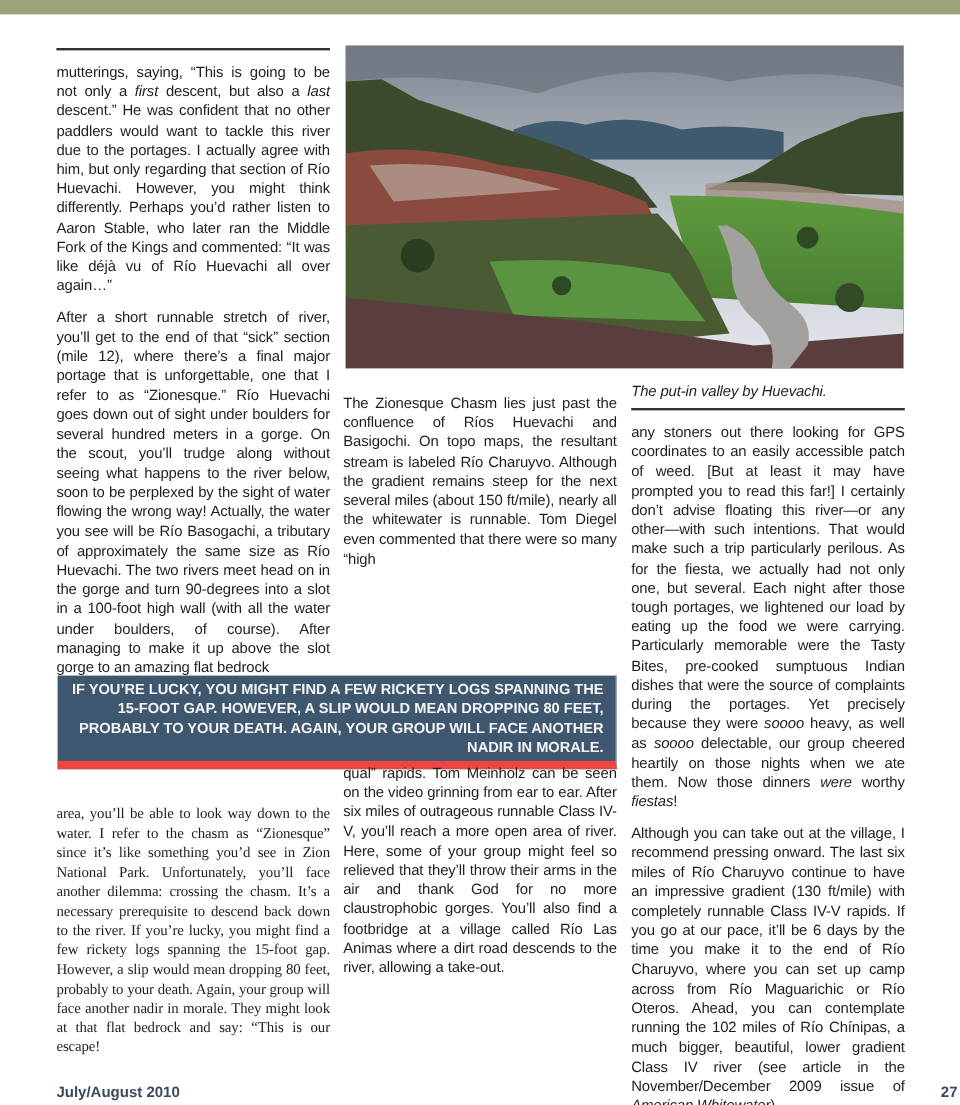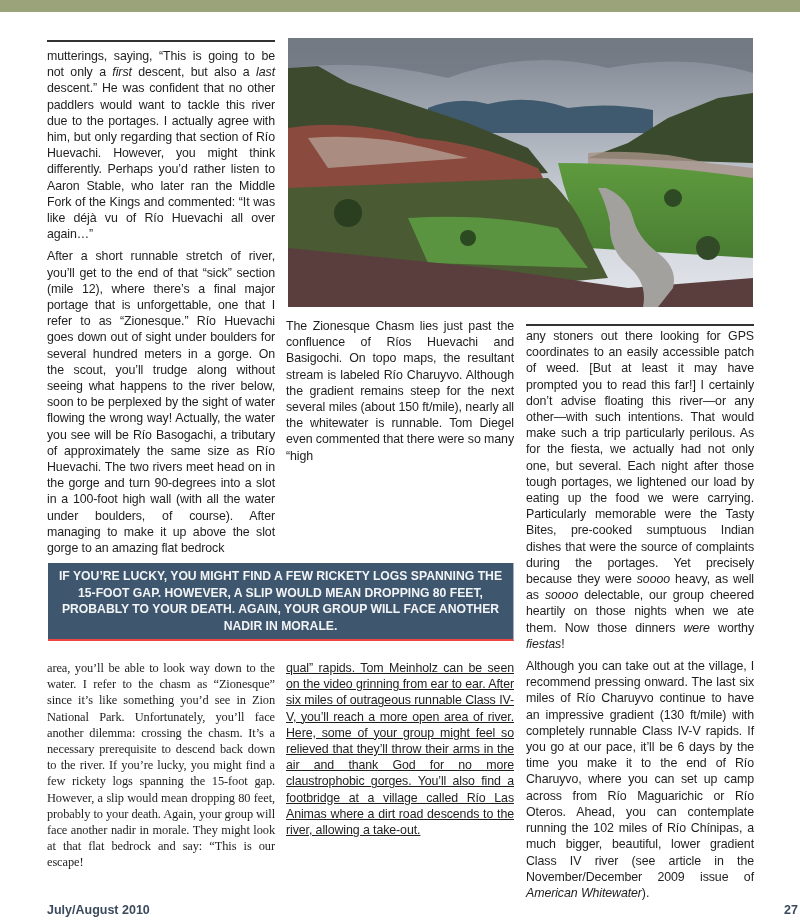--- a/index.html
+++ b/index.html
@@ -10,7 +10,7 @@
   }
   .top-bar { position: absolute; left: 0; top: 0; width: 800px; height: 12px; background: #9aa37a; }
   .col { position: absolute; font-size: 12.4px; line-height: 16.2px; text-align: justify; letter-spacing: -0.1px; }
-  .col p { margin: 0 0 6px 0; }
+  .col p { margin: 10px 0 6px 0; }
   .col-left { left: 47px; width: 228px; }
   .col-mid { left: 286px; width: 228px; }
   .col-right { left: 526px; width: 228px; }

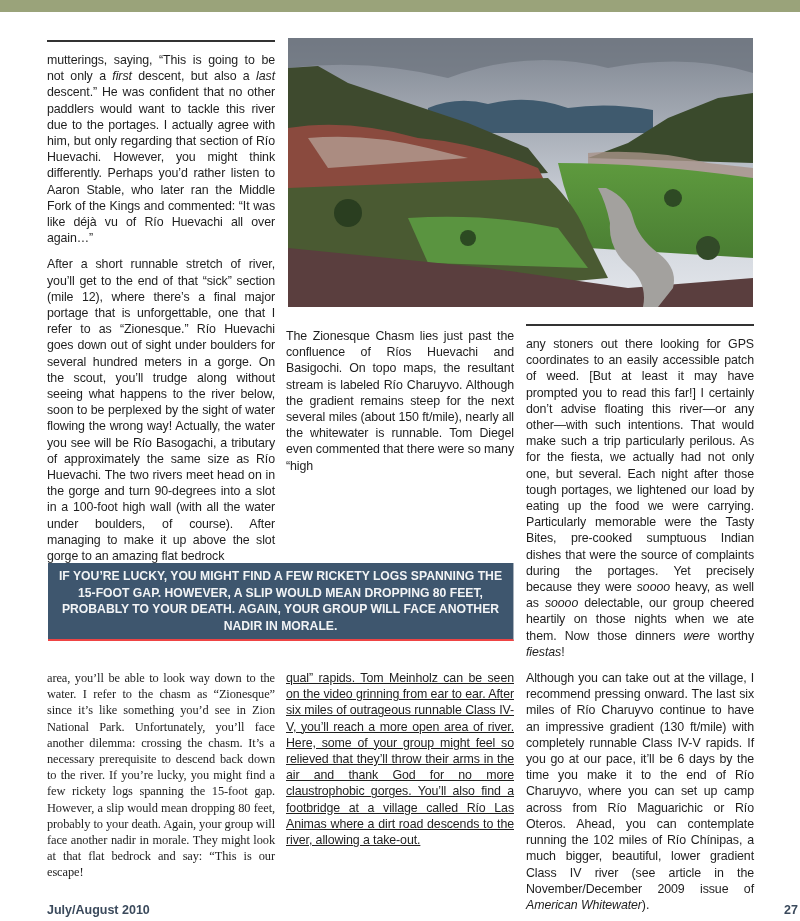--- a/index.html
+++ b/index.html
@@ -80,6 +80,7 @@
 </div>
 
 <div class="col col-right" style="top:318px;">
+  <div class="caption">The put-in valley by Huevachi.</div>
   <div class="rule" style="margin:6px 0 2px 0;"></div>
   <p><span>any stoners out there looking for GPS coordinates to an easily accessible patch of weed. [But at least it may have prompted you to read this far!]  I certainly don’t advise floating this river—or any other—with such intentions. That would make such a trip particularly perilous. As for the fiesta, we actually had not only one, but several. Each night after those tough portages, we lightened our load by eating up the food we were carrying. Particularly memorable were the Tasty Bites, pre-cooked sumptuous Indian dishes that were the source of complaints during the portages. Yet precisely because they were </span><em>soooo</em><span> heavy, as well as </span><em>soooo</em><span> delectable, our group cheered heartily on those nights when we ate them. Now those dinners </span><em>were</em><span> worthy </span><em>fiestas</em><span>!</span></p>
   <p><span>Although you can take out at the village, I recommend pressing onward. The last six miles of Río Charuyvo continue to have an impressive gradient (130 ft/mile) with completely runnable Class IV-V rapids. If you go at our pace, it’ll be 6 days by the time you make it to the end of Río Charuyvo, where you can set up camp across from Río Maguarichic or Río Oteros. Ahead, you can contemplate running the 102 miles of Río Chínipas, a much bigger, beautiful, lower gradient Class IV river (see article in the November/December 2009 issue of </span><em>American Whitewater</em><span>).</span></p>

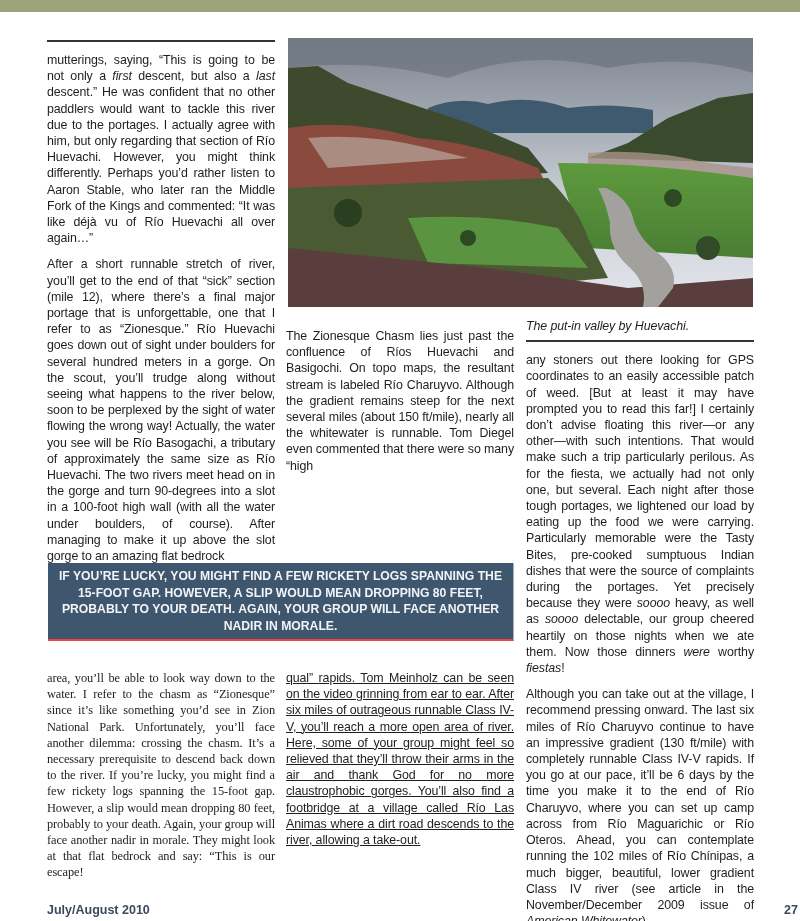--- a/index.html
+++ b/index.html
@@ -21,10 +21,10 @@
   .callout {
     position: absolute; left: 48px; top: 563px; width: 466px; height: 78px;
     background: #3e566e; color: #f2f4f6; box-sizing: border-box;
-    display: flex; align-items: center; justify-content: center; text-align: center;
+    display: flex; align-items: center; justify-content: center; text-align: right;
     font-weight: bold; font-size: 12.2px; line-height: 16.5px; padding: 0 10px;
     text-transform: uppercase;
-    border-bottom: 2px solid #ef4444; border-right: 1px solid #a8b2bc;
+    border-bottom: 7px solid #ef4444; border-right: 1px solid #a8b2bc;
   }
   .footer { position: absolute; top: 903px; font-size: 12.5px; font-weight: bold; color: #3b4a5c; }
   .footer-left { left: 47px; }

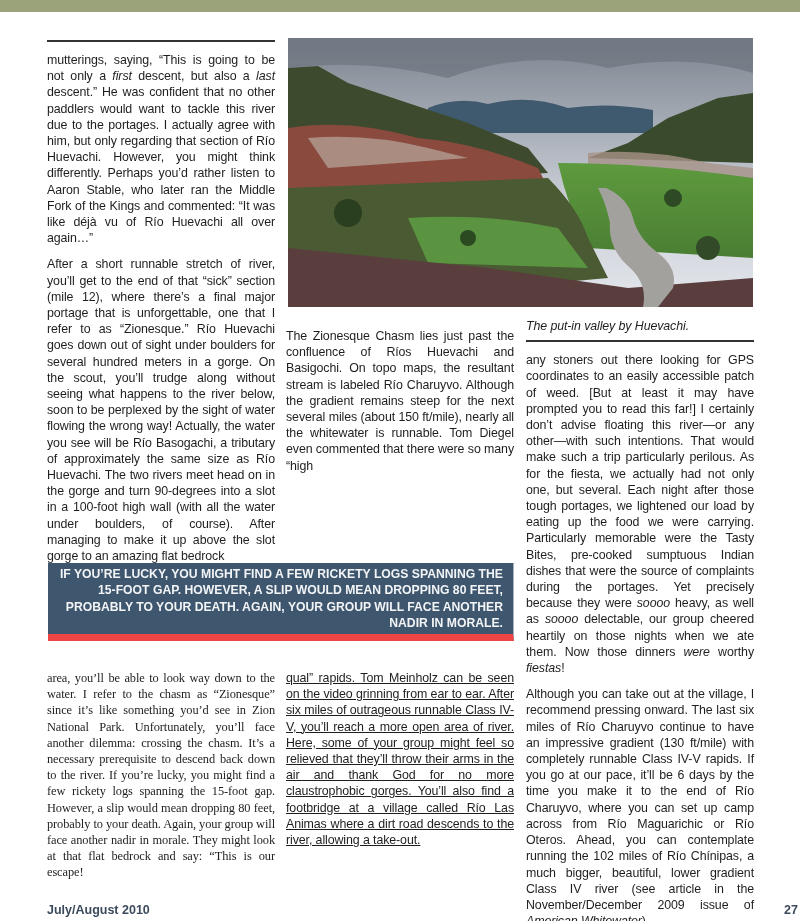--- a/index.html
+++ b/index.html
@@ -94,7 +94,7 @@
   <p>area, you’ll be able to look way down to the water. I refer to the chasm as “Zionesque” since it’s like something you’d see in Zion National Park. Unfortunately, you’ll face another dilemma: crossing the chasm. It’s a necessary prerequisite to descend back down to the river. If you’re lucky, you might find a few rickety logs spanning the 15-foot gap. However, a slip would mean dropping 80 feet, probably to your death. Again, your group will face another nadir in morale. They might look at that flat bedrock and say: “This is our escape!</p>
 </div>
 
-<div class="col col-mid" style="top:660px;text-decoration:underline;">
+<div class="col col-mid" style="top:626px;">
   <p>qual” rapids. Tom Meinholz can be seen on the video grinning from ear to ear. After six miles of outrageous runnable Class IV-V, you’ll reach a more open area of river. Here, some of your group might feel so relieved that they’ll throw their arms in the air and thank God for no more claustrophobic gorges. You’ll also find a footbridge at a village called Río Las Animas where a dirt road descends to the river, allowing a take-out.</p>
 </div>
 

